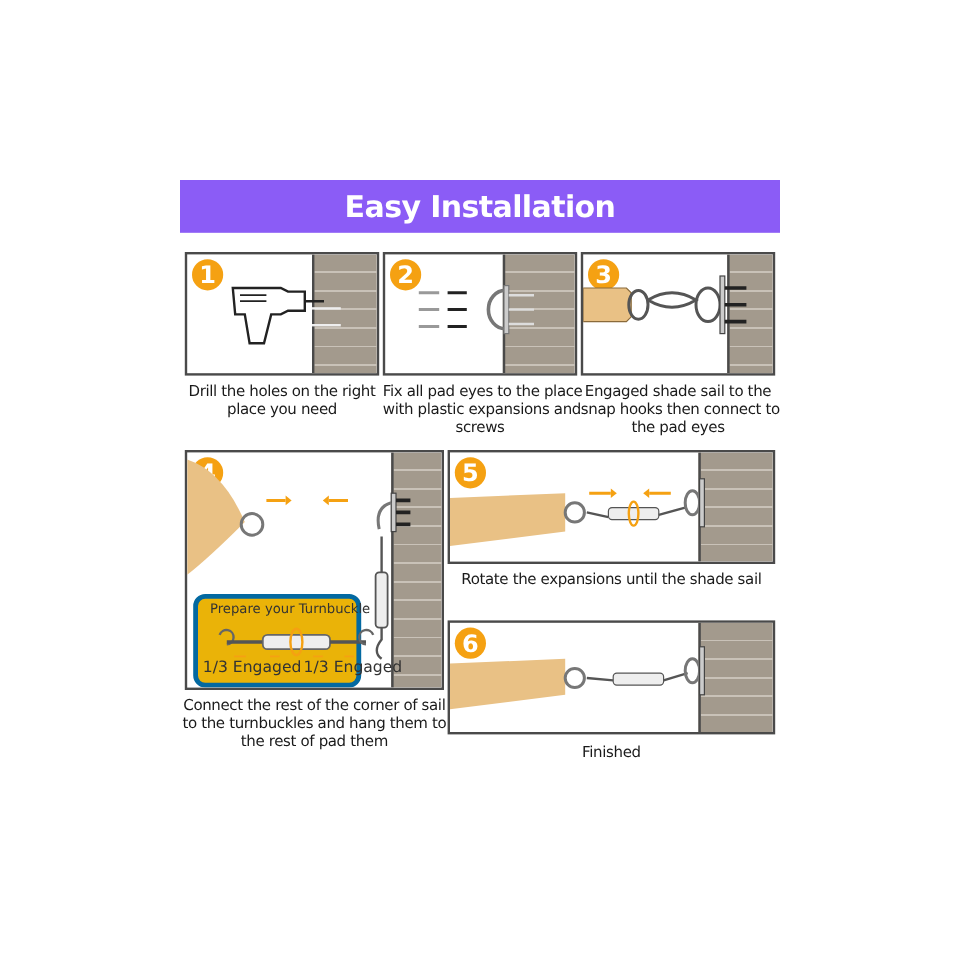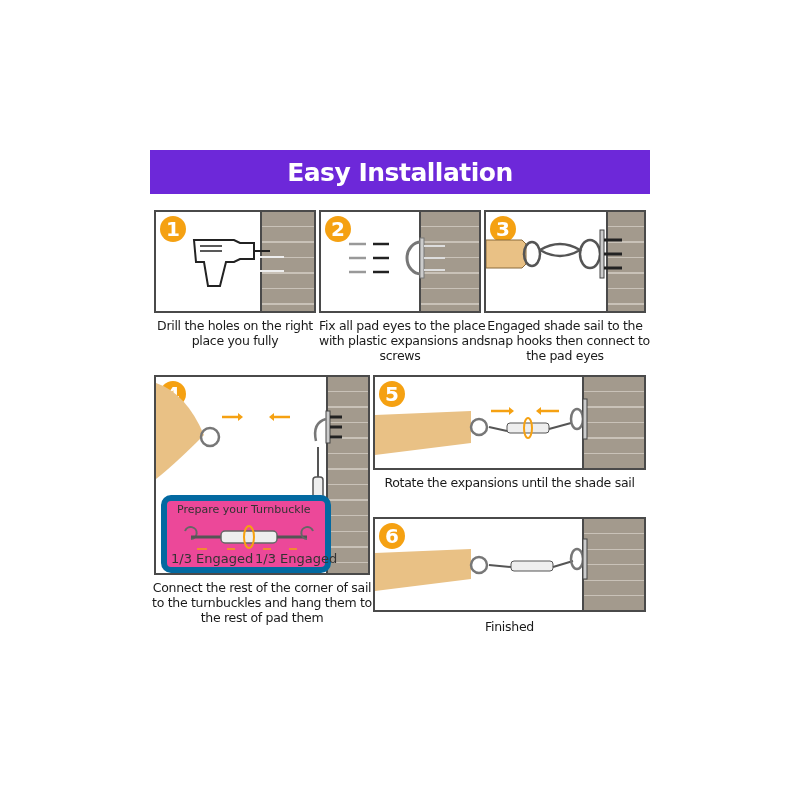--- a/index.html
+++ b/index.html
@@ -4,7 +4,7 @@
 <style>
   html, body { margin:0; padding:0; background:#ffffff; }
   body { width:800px; height:800px; position:relative; overflow:hidden; font-family:"Liberation Sans", sans-serif; color:#1a1a1a; }
-  .banner { position:absolute; left:150px; top:150px; width:500px; height:44px; background:#6d28d9; display:flex; align-items:center; justify-content:center; }
+  .banner { position:absolute; left:150px; top:150px; width:500px; height:44px; background:#8b5cf6; display:flex; align-items:center; justify-content:center; }
   .banner span { color:#fff; font-size:25px; font-weight:bold; font-family:"DejaVu Sans", sans-serif; letter-spacing:-0.5px; }
   .panel { position:absolute; border:2px solid #4a4a4a; background:#fff; overflow:hidden; box-sizing:border-box; }
   .wall { position:absolute; top:0; bottom:0; right:0; background:#a39a8d; border-left:2px solid #4a4a4a;

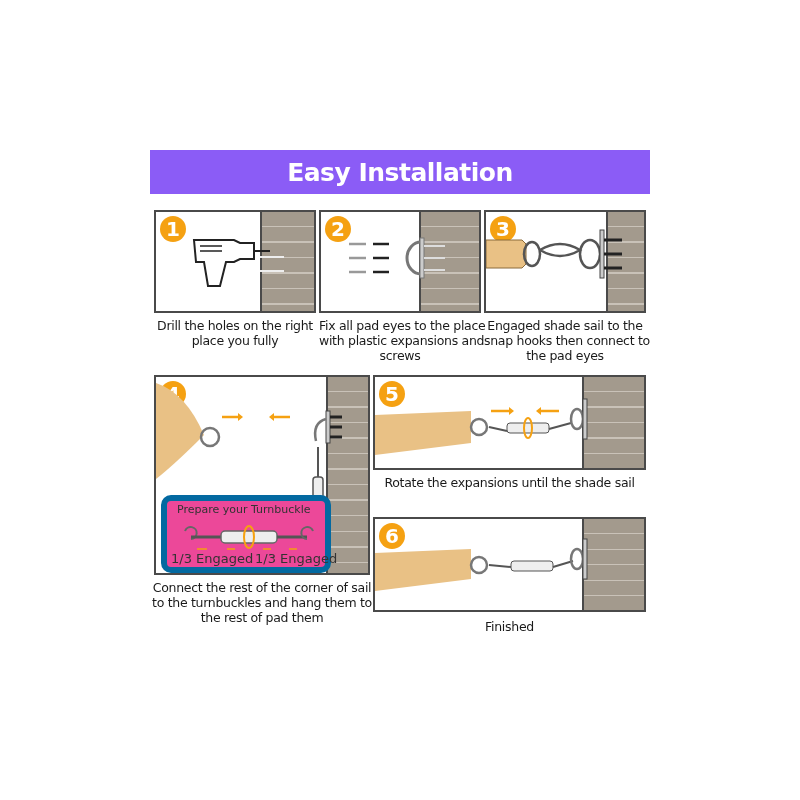--- a/index.html
+++ b/index.html
@@ -40,7 +40,7 @@
 </div>
 <div class="caption" style="left:154px;top:318px;width:162px;">
   <div>Drill the holes on the right</div>
-  <div>place you fully</div>
+  <div>place you need</div>
 </div>
 
 <div class="panel" style="left:319px;top:210px;width:162px;height:103px;">

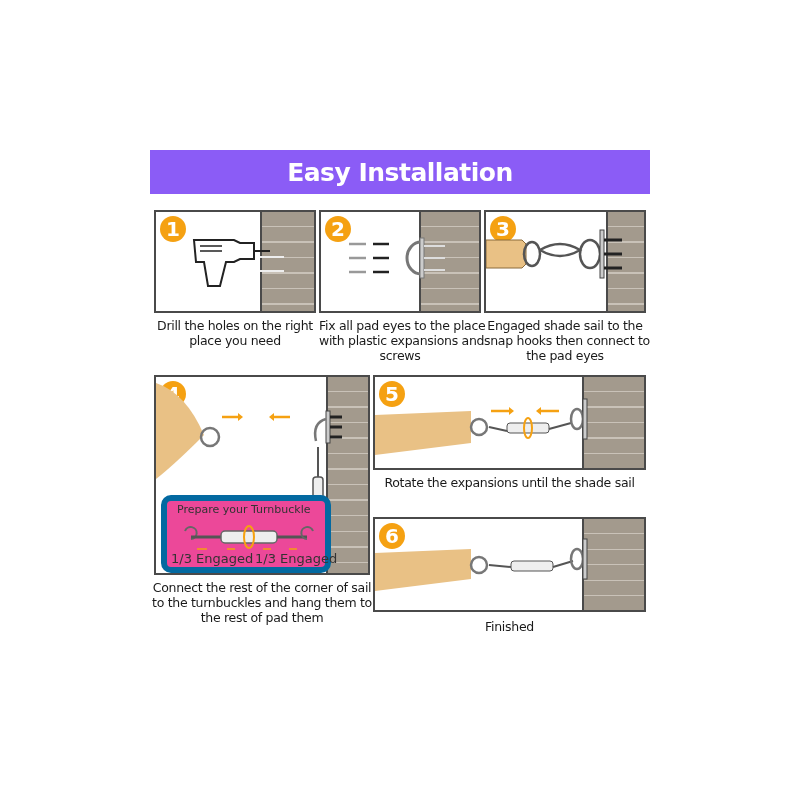--- a/index.html
+++ b/index.html
@@ -15,7 +15,7 @@
   .caption { position:absolute; text-align:center; font-size:12.5px; line-height:15px; color:#1a1a1a; font-family:"DejaVu Sans", sans-serif; letter-spacing:-0.3px; }
   .caption div { white-space:nowrap; }
   svg { position:absolute; overflow:visible; }
-  .prep-box { position:absolute; left:5px; top:118px; width:170px; height:78px; background:#ec4899; border:6px solid #0369a1; border-radius:10px; box-sizing:border-box; }
+  .prep-box { position:absolute; left:5px; top:118px; width:140px; height:78px; background:#eab308; border:4px solid #0369a1; border-radius:10px; box-sizing:border-box; }
   .prep-title { position:absolute; left:10px; top:2px; font-size:11px; color:#333; font-family:"DejaVu Sans", sans-serif; white-space:nowrap; }
   .prep-lbl { position:absolute; top:50px; font-size:13px; color:#333; font-family:"DejaVu Sans", sans-serif; white-space:nowrap; }
 </style>

